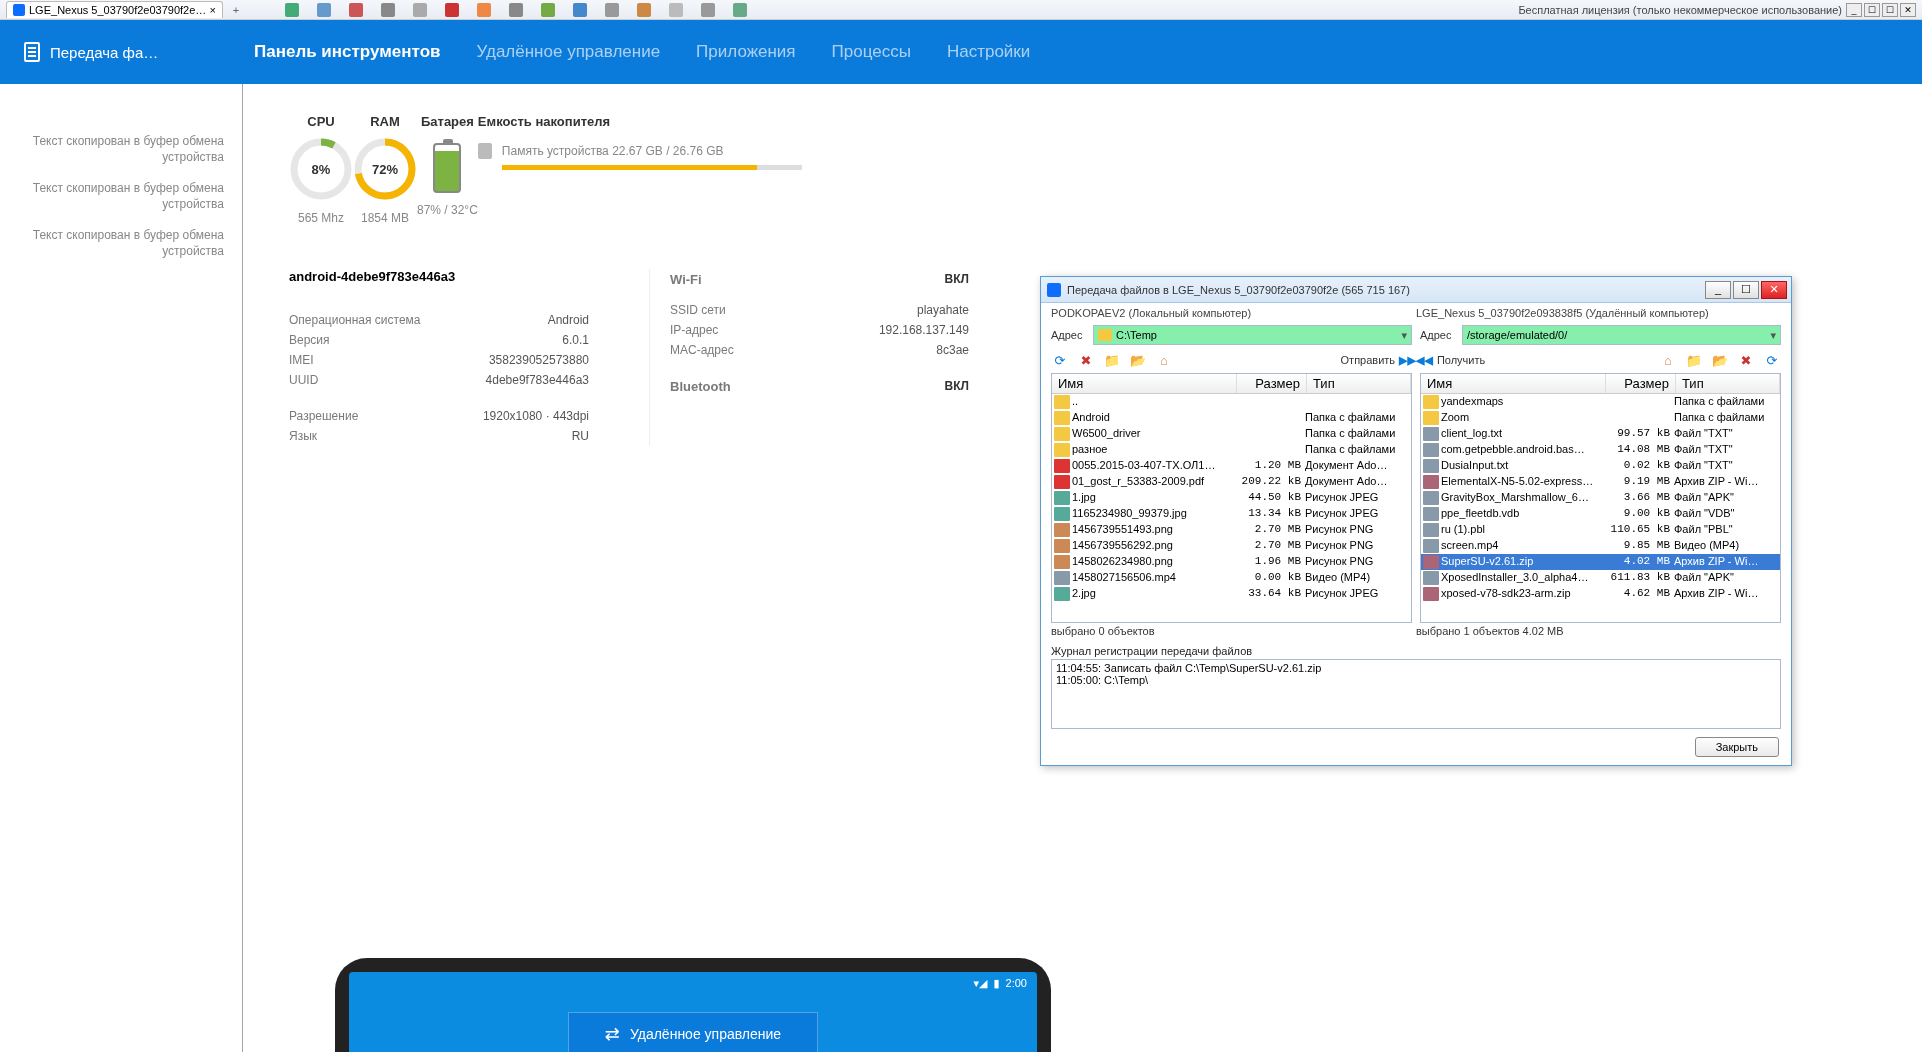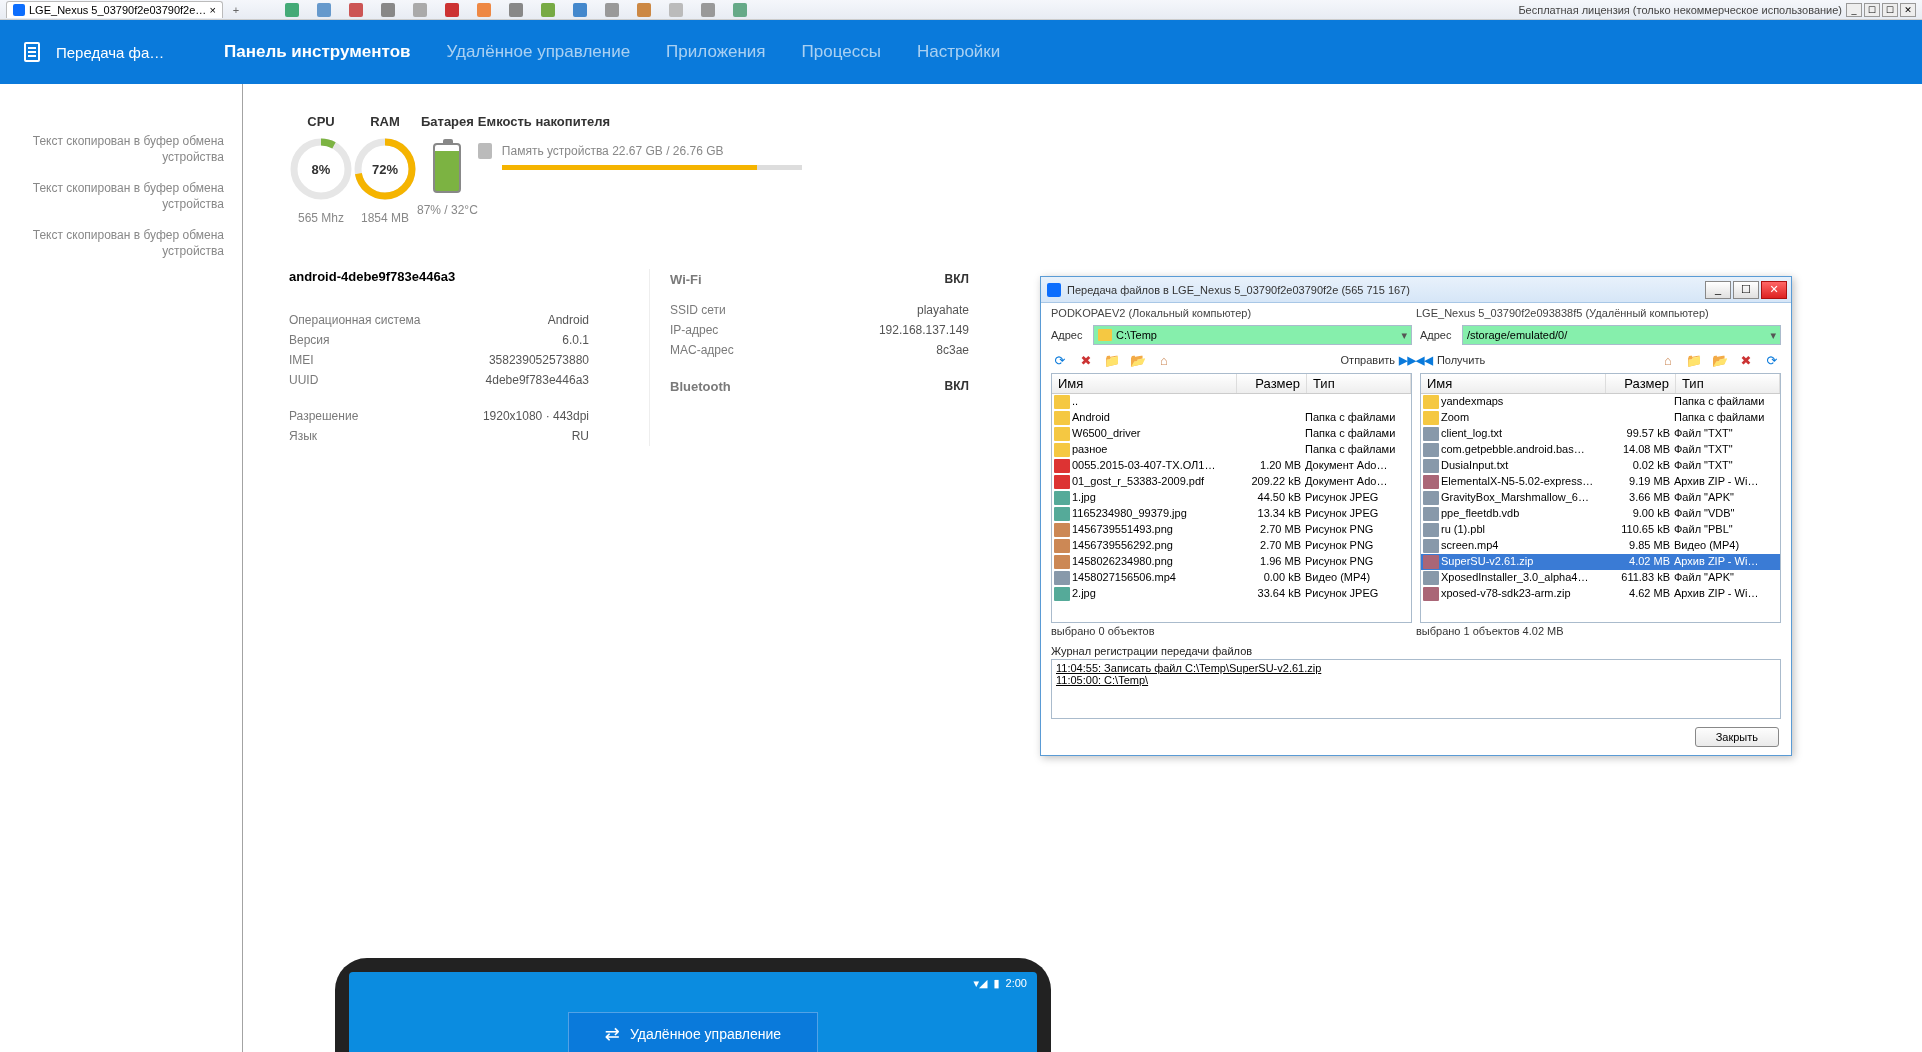--- a/index.html
+++ b/index.html
@@ -18,7 +18,7 @@
 
 
 .topbar { height: 64px; background: #0a7adb; color: #fff; display: flex; align-items: center; padding: 0 24px; }
-.topbar-left { display: flex; align-items: center; gap: 16px; width: 200px; font-size: 15px; }
+.topbar-left { display: flex; align-items: center; gap: 10px; width: 230px; font-size: 15px; }
 .doc-icon { width: 16px; height: 20px; border: 2px solid #fff; border-radius: 2px; position: relative; }
 .doc-icon::before { content: ""; position: absolute; top: 3px; left: 2px; right: 2px; height: 2px; background: #fff; box-shadow: 0 4px 0 #fff, 0 8px 0 #fff; }
 .nav { display: flex; gap: 36px; font-size: 17px; }

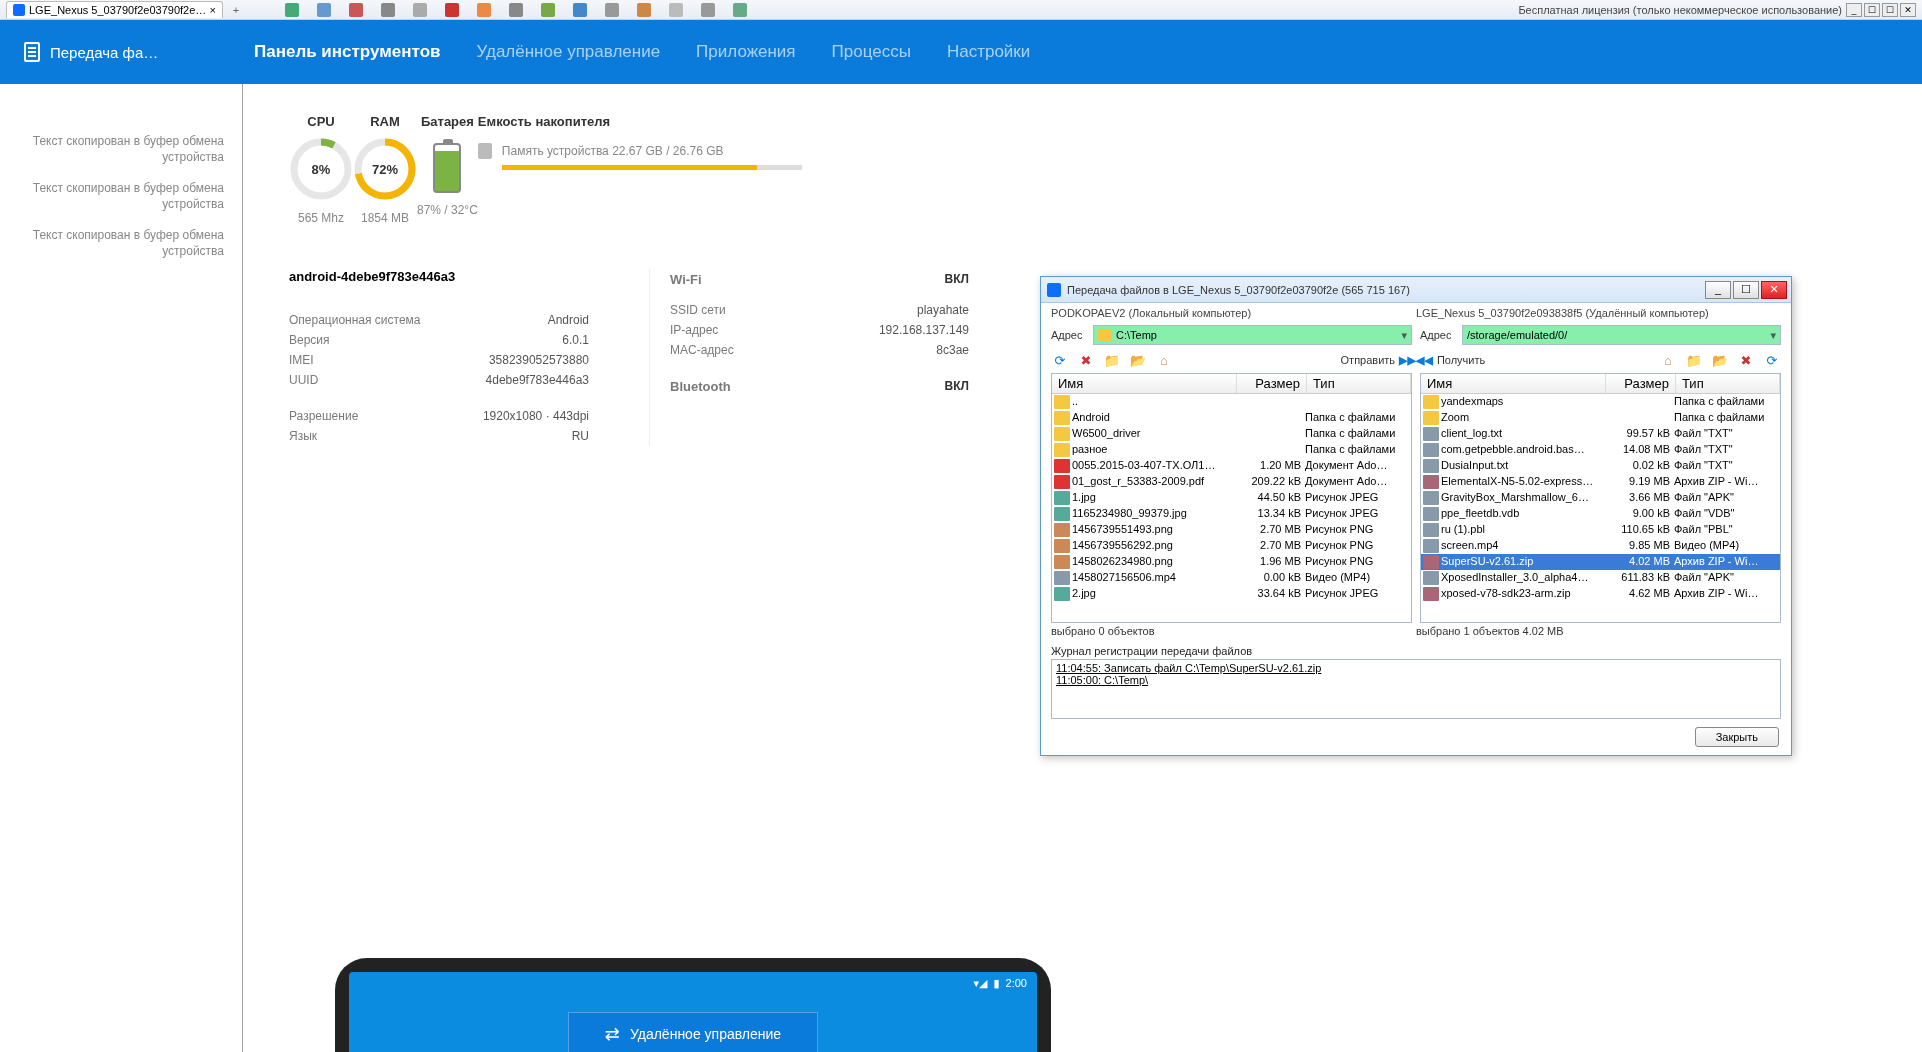--- a/index.html
+++ b/index.html
@@ -98,7 +98,7 @@
 .fico.doc { background: #89a; border-radius: 1px; }
 .fico.zip { background: #a67; border-radius: 1px; }
 .fname { flex: 1; overflow: hidden; text-overflow: ellipsis; }
-.fsize { width: 70px; text-align: right; padding-right: 4px; }
+.fsize { width: 70px; text-align: right; padding-right: 4px; font-family: Liberation Mono, monospace; }
 .ftype { width: 104px; overflow: hidden; text-overflow: ellipsis; }
 
 .ft-status { display: flex; padding: 2px 10px; color: #333; font-size: 11px; }

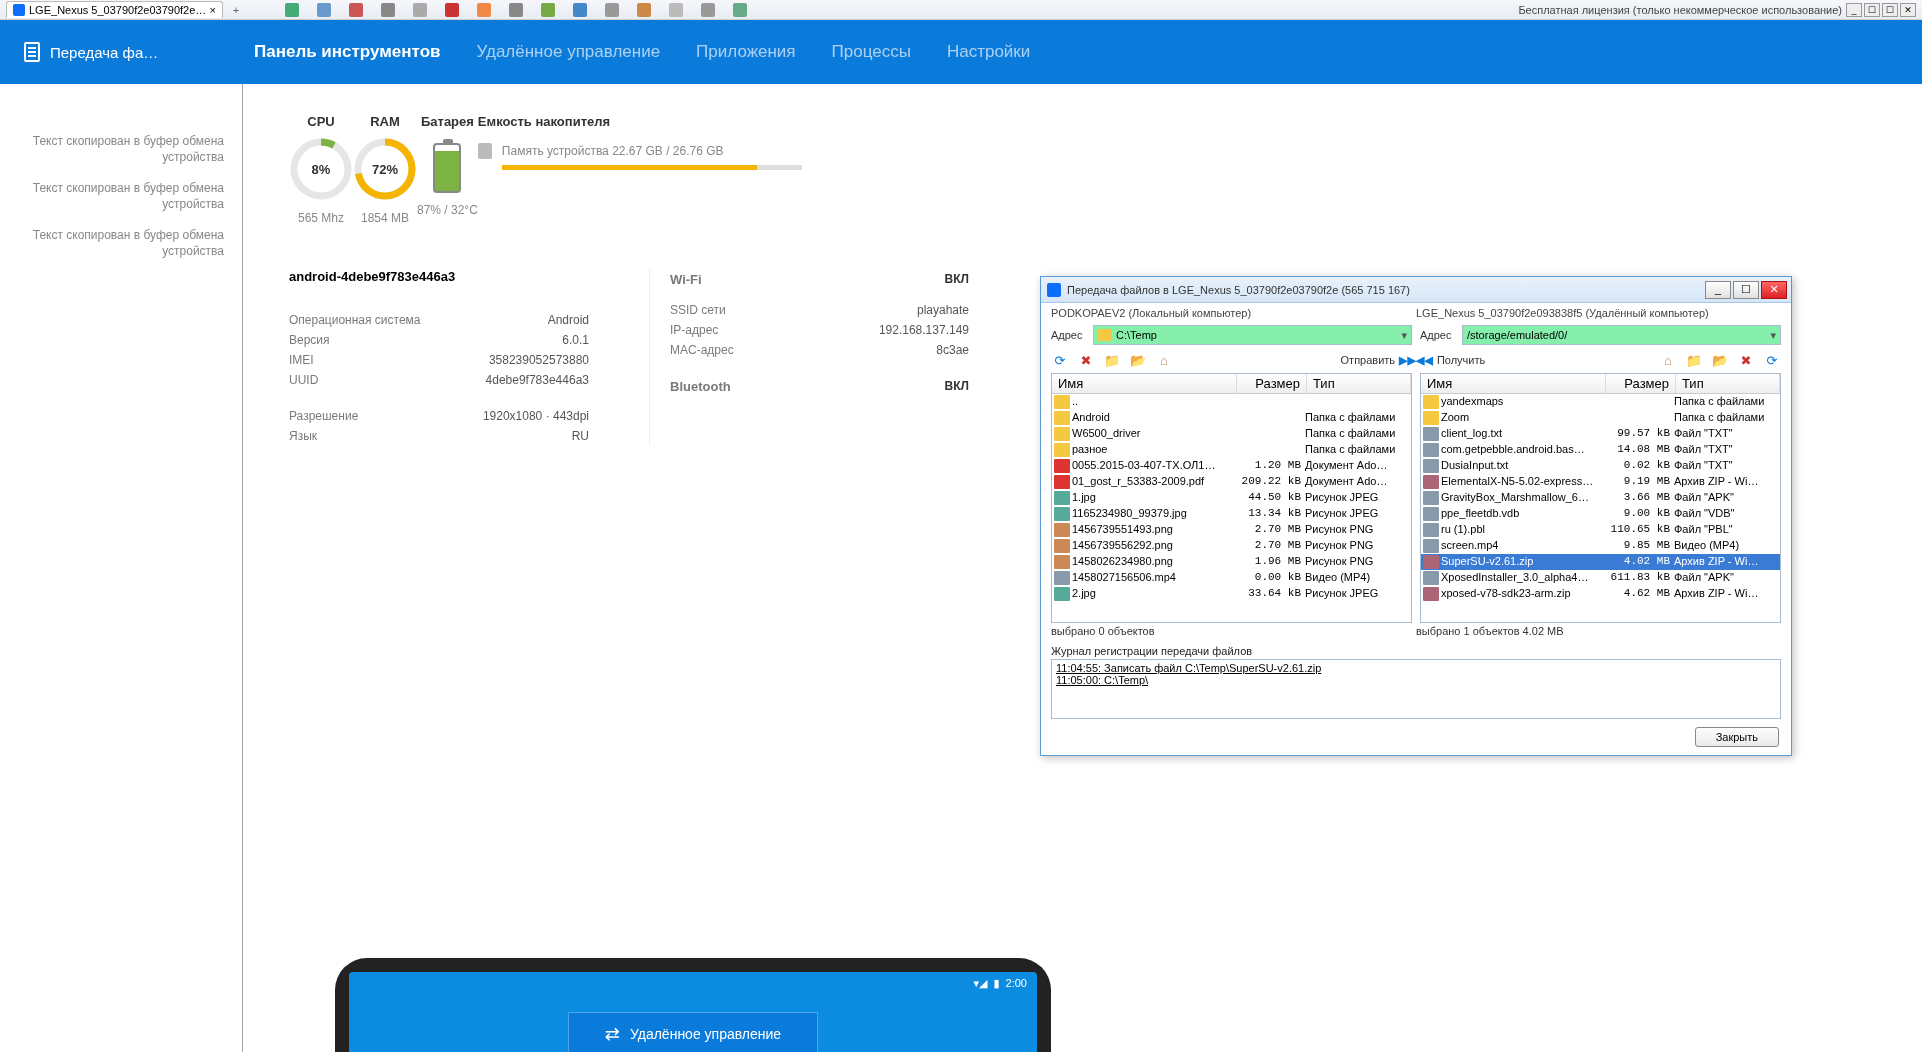--- a/index.html
+++ b/index.html
@@ -104,7 +104,7 @@
 .ft-status { display: flex; padding: 2px 10px; color: #333; font-size: 11px; }
 .ft-status > div { width: 50%; }
 .ft-log-h { padding: 6px 10px 2px; color: #222; }
-.ft-log { margin: 0 10px; border: 1px solid #abc; height: 60px; overflow-y: auto; padding: 2px 4px; font-size: 11px; background: #fff; text-decoration: underline; }
+.ft-log { margin: 0 10px; border: 1px solid #abc; height: 70px; overflow-y: auto; padding: 2px 4px; font-size: 11px; background: #fff; }
 .ft-foot { display: flex; justify-content: flex-end; padding: 8px 12px; }
 .close-btn { padding: 3px 20px; border: 1px solid #888; background: linear-gradient(#fdfdfd,#eaeaea); border-radius: 3px; cursor: pointer; font-size: 11px; }
 

